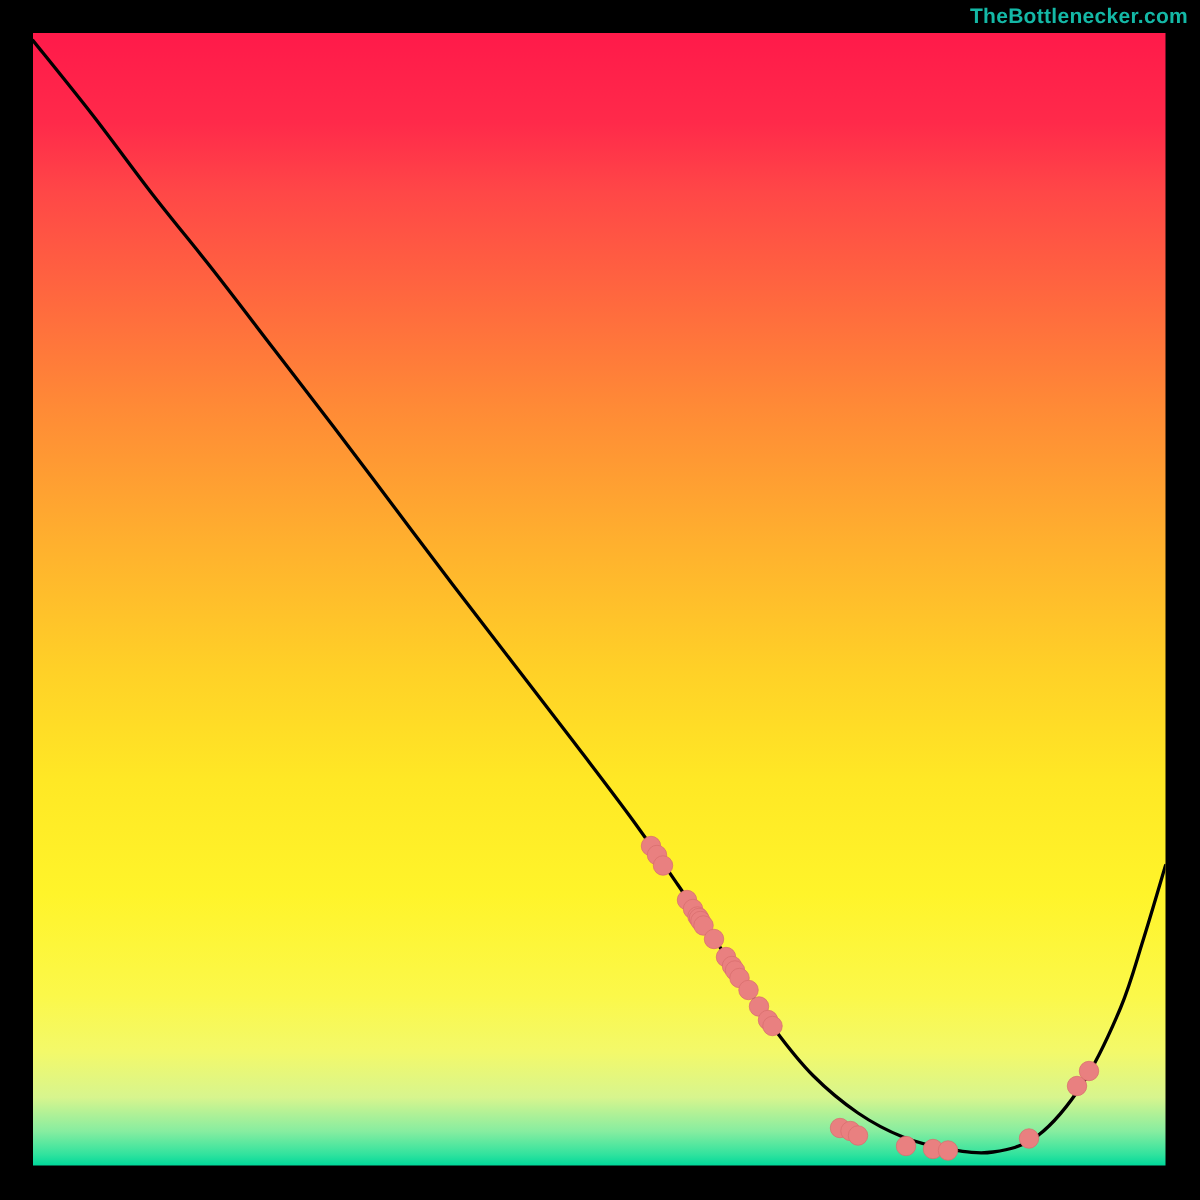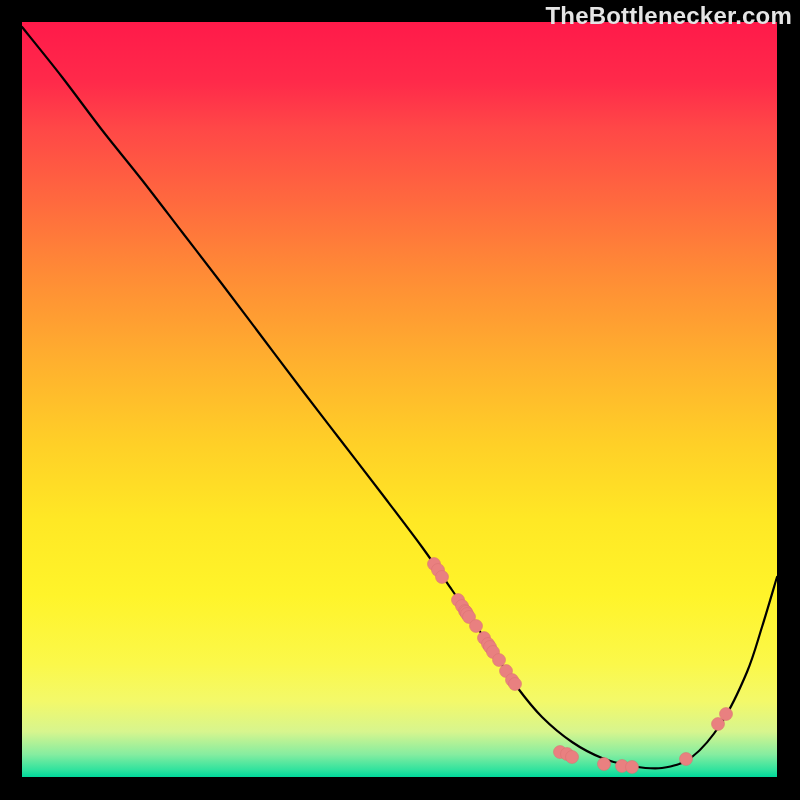--- a/index.html
+++ b/index.html
@@ -54,9 +54,9 @@
     top: 2px;
     right: 8px;
     font-family: Arial, Helvetica, sans-serif;
-    font-size: 24px;
+    font-size: 14px;
     font-weight: bold;
-    color: #e5e5e5;
+    color: #14b8a6;
     letter-spacing: 0.2px;
     user-select: none;
   }

